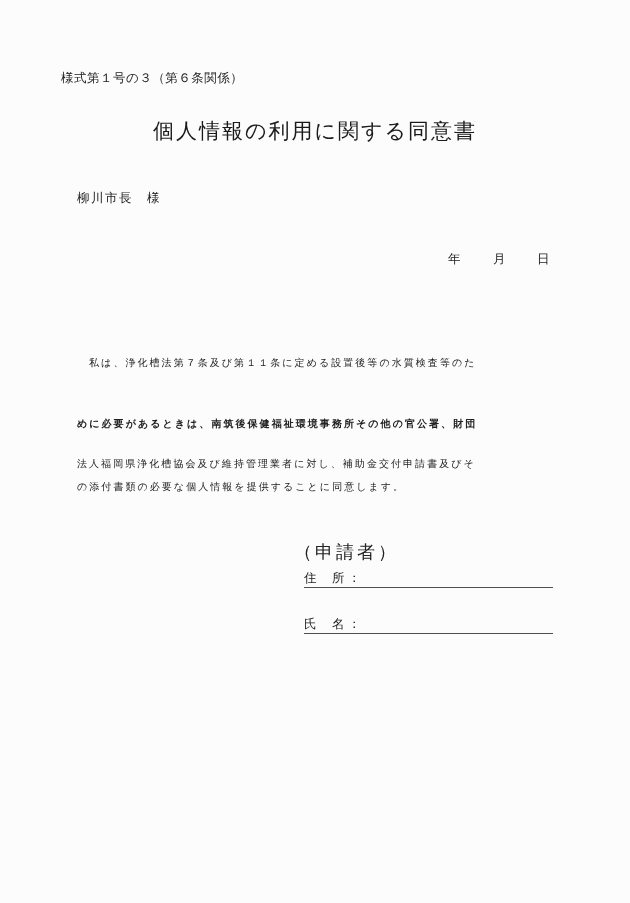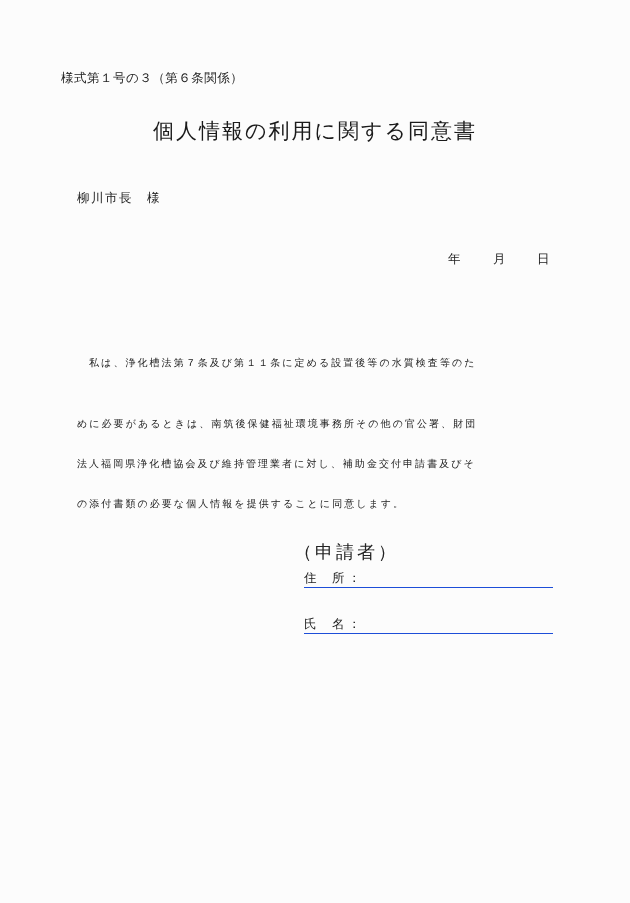--- a/index.html
+++ b/index.html
@@ -21,7 +21,7 @@
     .date-day { left: 537px; }
     .body-line { left: 77px; font-size: 10px; letter-spacing: 2.05px; margin-top: 44px; }
     .line1 { top: 312px; left: 77px; }
-    .line2 { top: 373px; }
+    .line2 { top: 373px; font-weight: bold; }
     .line3 { top: 413px; text-align: center; }
     .line4 { top: 453px; }
     .applicant-label { left: 294px; top: 540px; font-size: 18px; letter-spacing: 3px; }

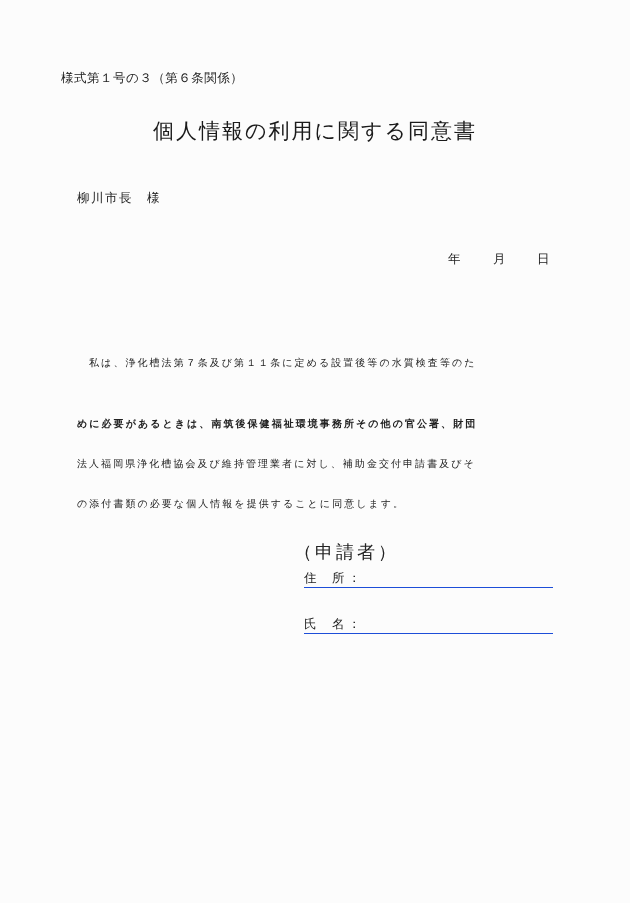--- a/index.html
+++ b/index.html
@@ -23,7 +23,7 @@
     .line1 { top: 312px; left: 77px; }
     .line2 { top: 373px; font-weight: bold; }
     .line3 { top: 413px; text-align: center; }
-    .line4 { top: 453px; }
+    .line4 { top: 436px; }
     .applicant-label { left: 294px; top: 540px; font-size: 18px; letter-spacing: 3px; }
     .field-row {
       position: absolute; left: 304px; width: 249px;

